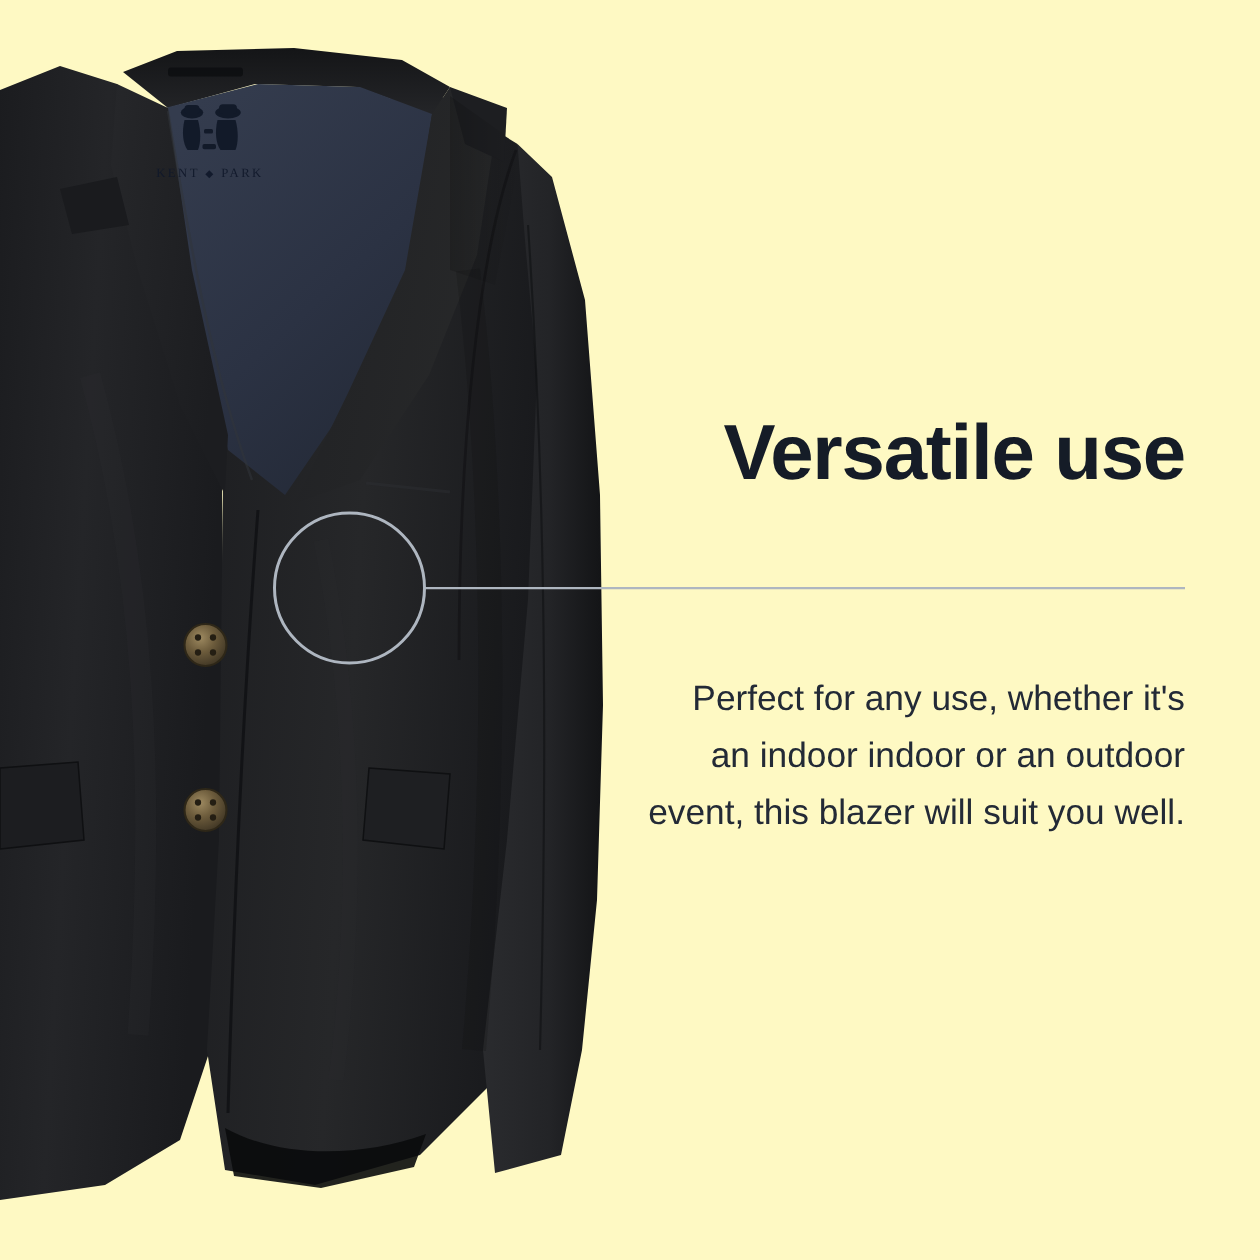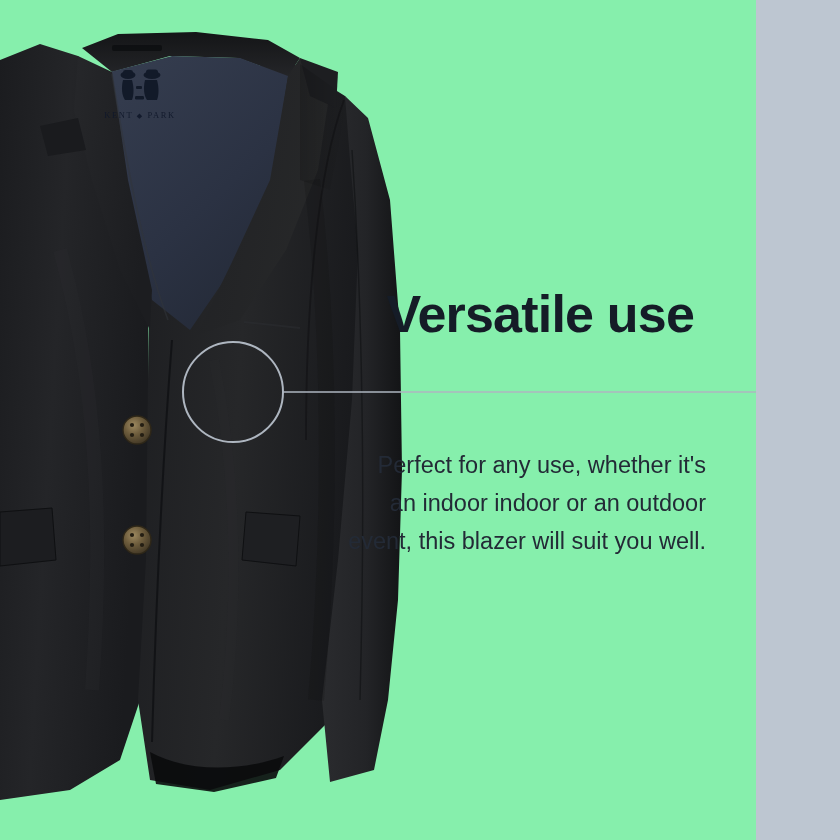--- a/index.html
+++ b/index.html
@@ -9,9 +9,9 @@
   }
   #stage {
     position: relative;
-    width: 756px;
+    width: 840px;
     height: 840px;
-    background: #86efac;
+    background: #fef9c3;
     overflow: hidden;
     font-family: "Liberation Sans", sans-serif;
   }

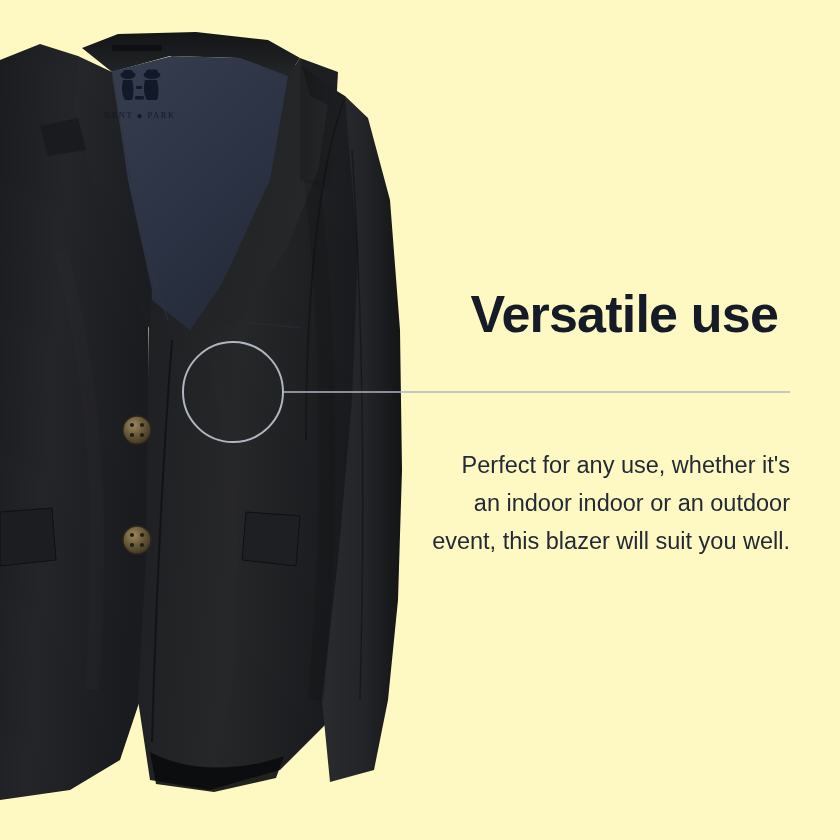--- a/index.html
+++ b/index.html
@@ -55,7 +55,7 @@
     position: absolute;
     right: 50px;
     top: 275px;
-    margin: 12px;
+    margin: 0;
     font-size: 52px;
     font-weight: bold;
     letter-spacing: -0.8px;

